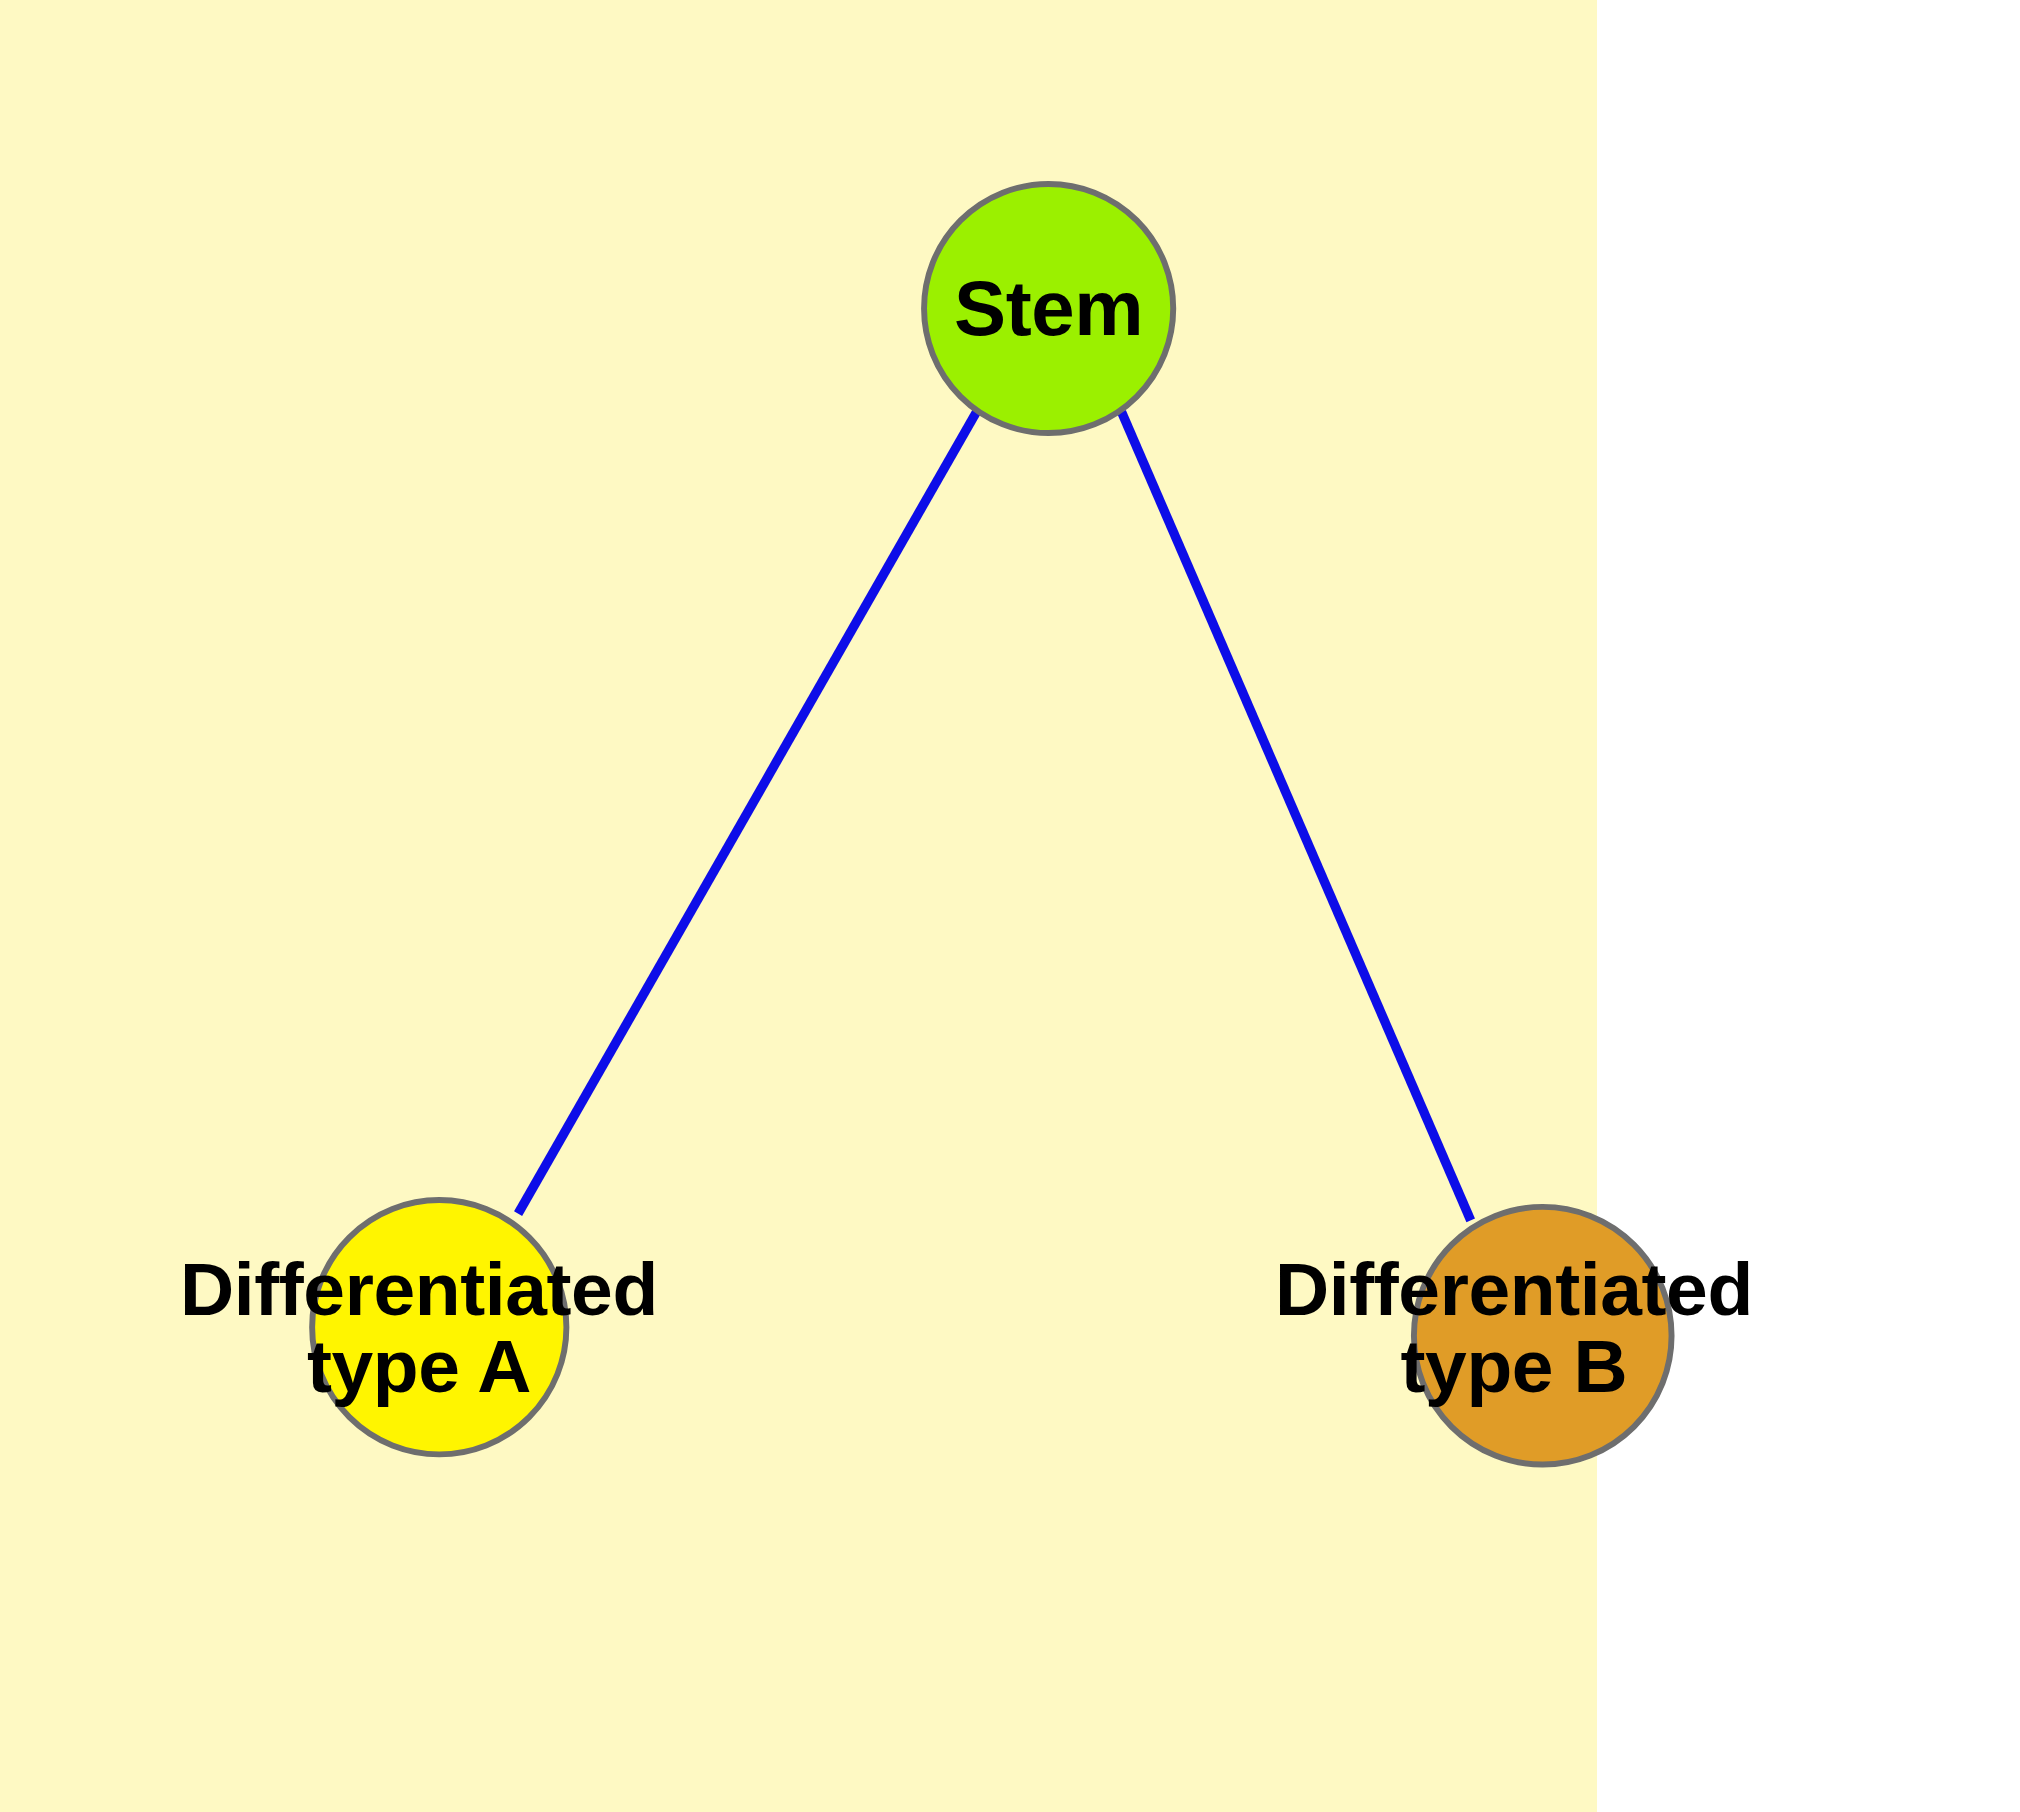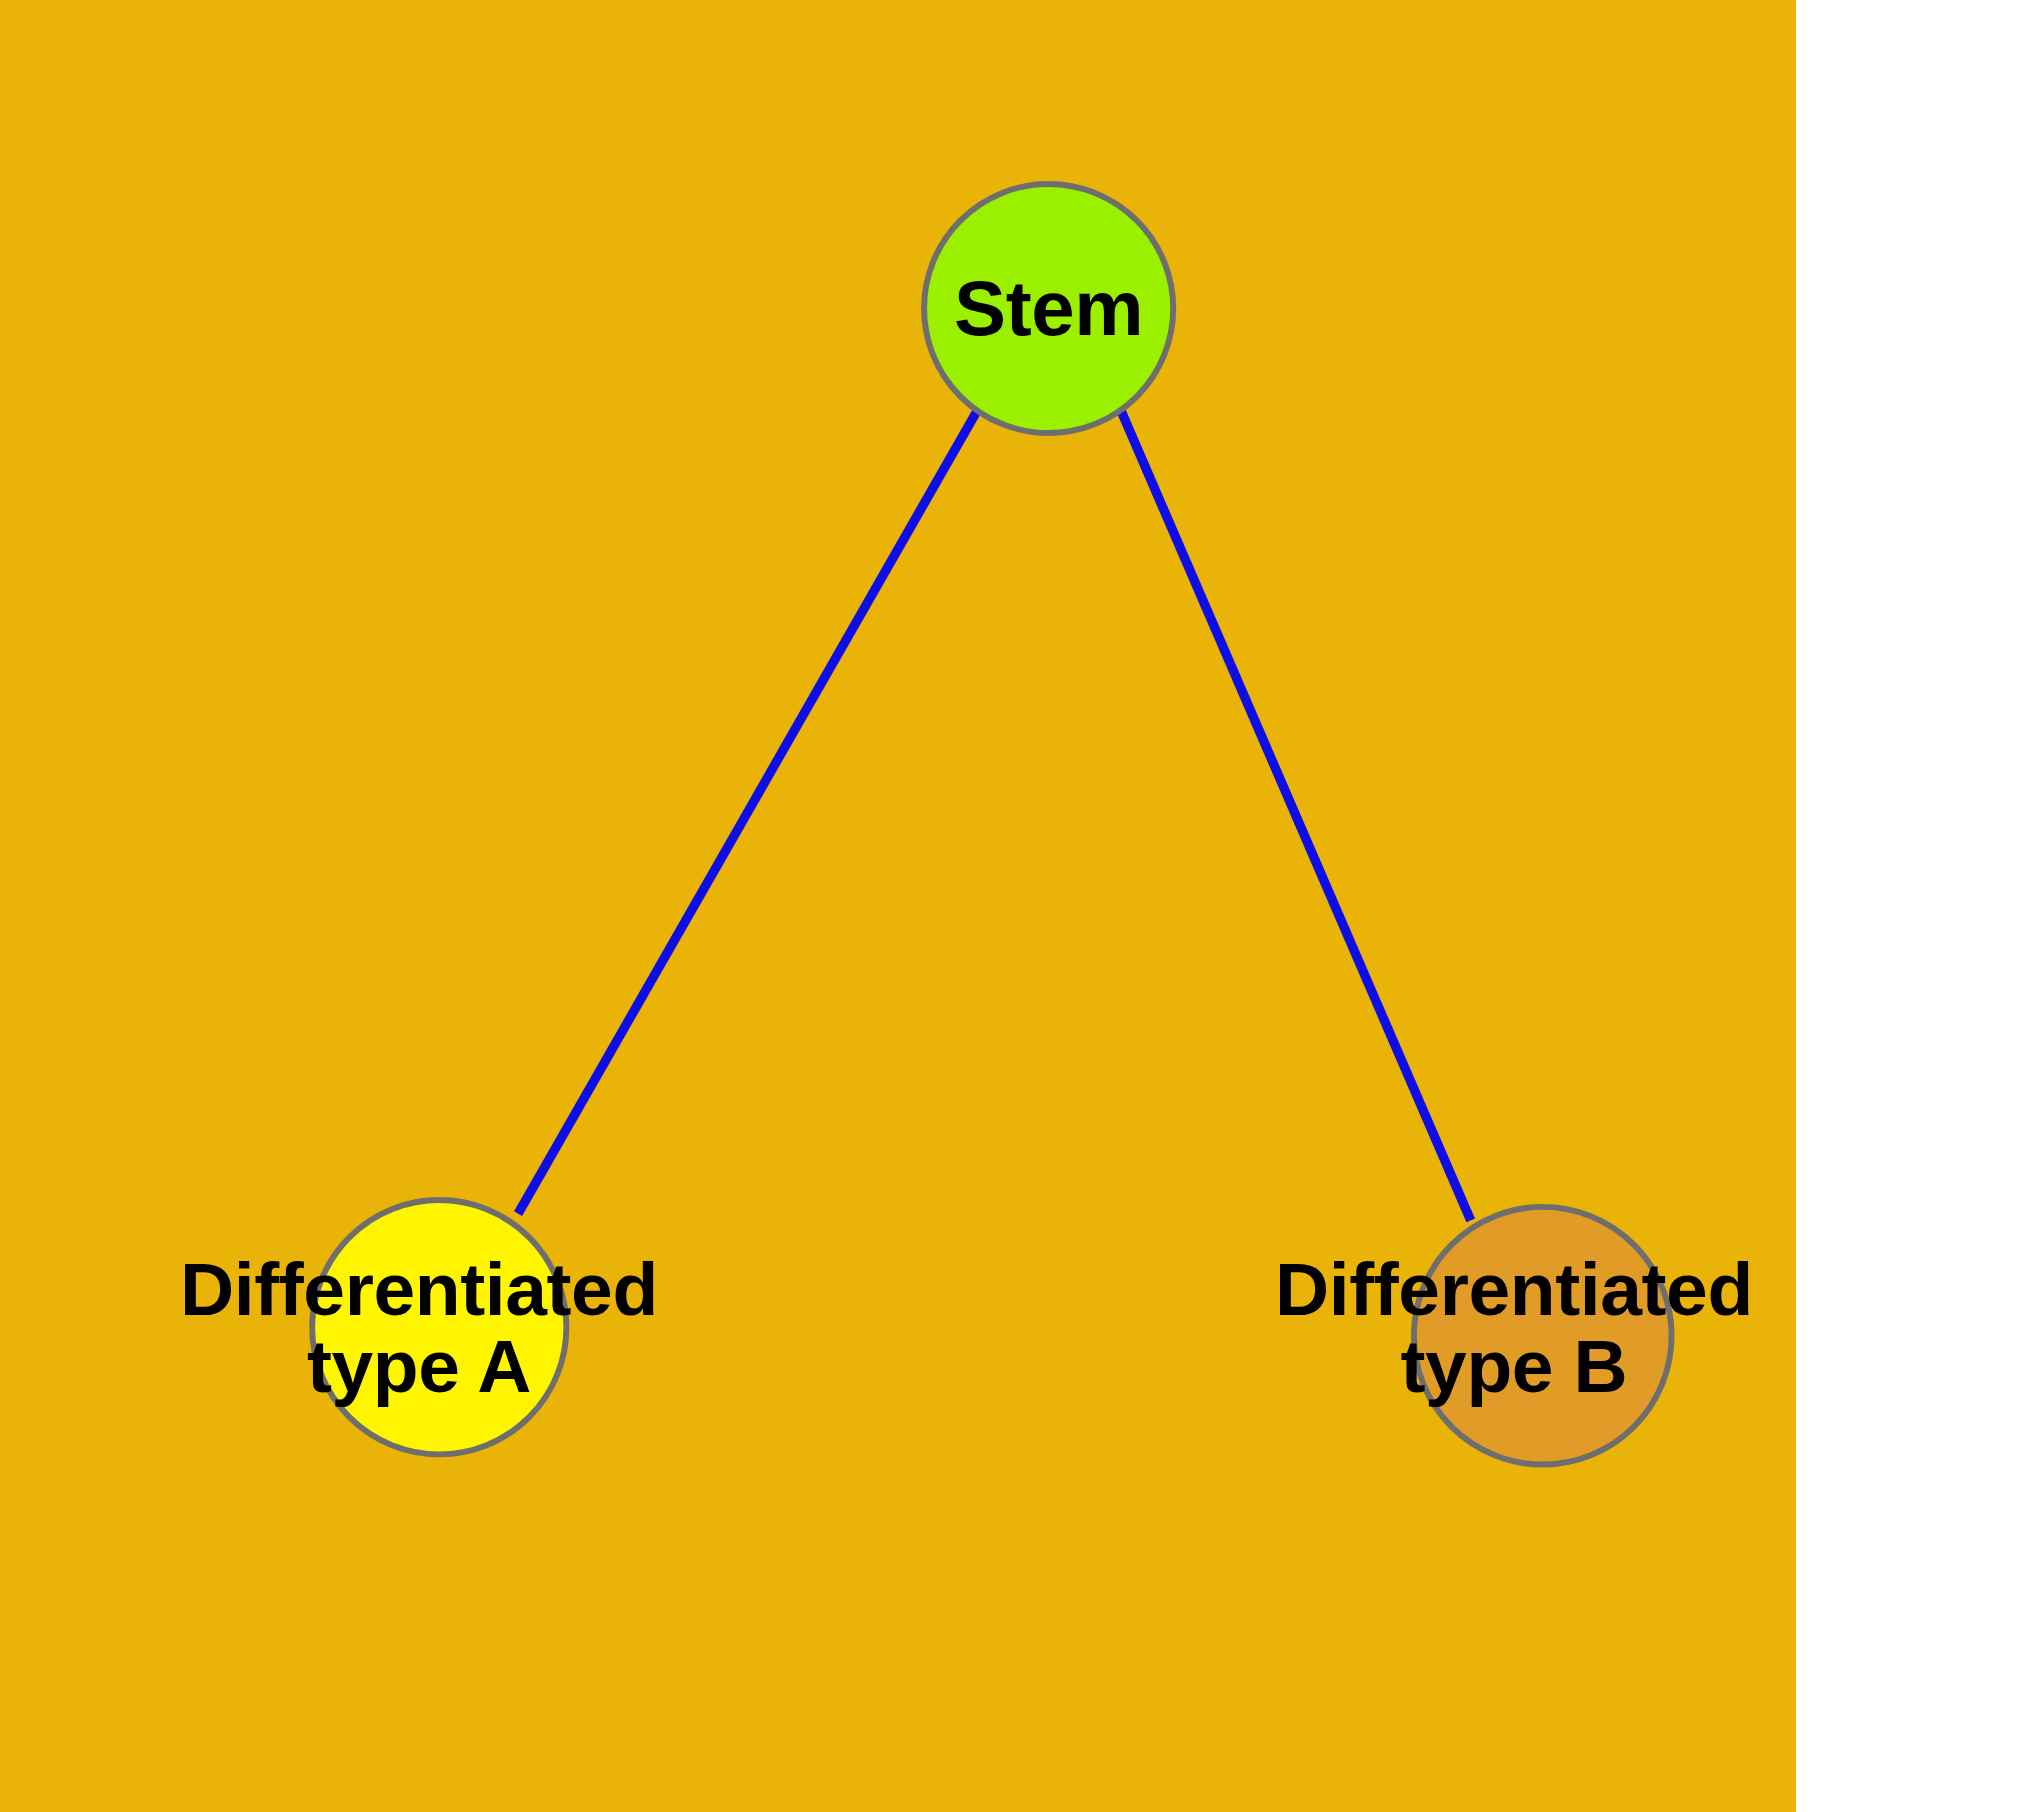--- a/index.html
+++ b/index.html
@@ -14,9 +14,9 @@
   }
   #canvas {
     position: relative;
-    width: 1796px;
+    width: 1597px;
     height: 1812px;
-    background: #eab308;
+    background: #fef9c3;
   }
   #graph-svg {
     position: absolute;

